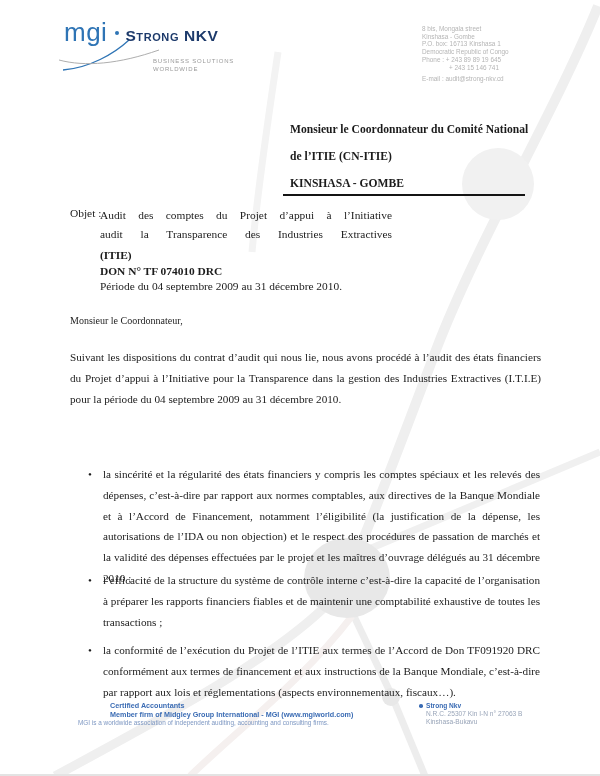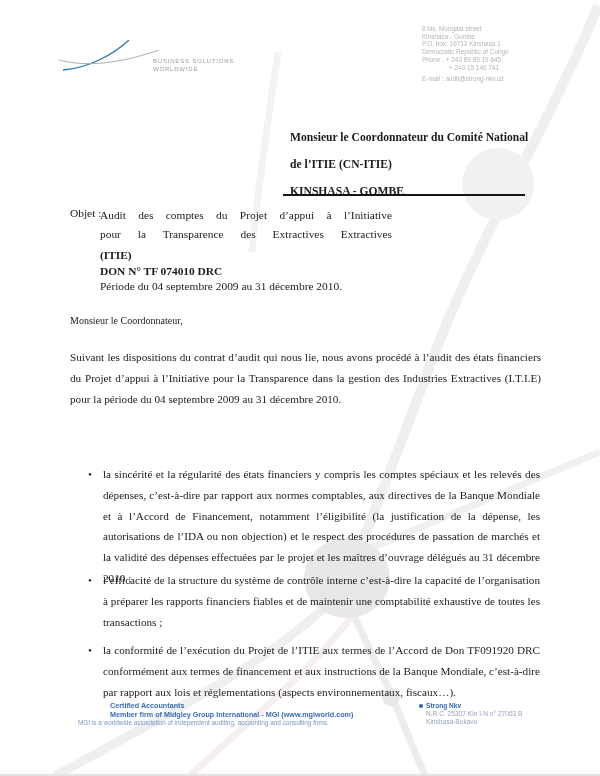--- a/index.html
+++ b/index.html
@@ -86,6 +86,11 @@
       <path d="M4 30 C 30 28, 55 14, 70 0" stroke="#2e74b5" stroke-width="1.3" fill="none"></path>
       <path d="M0 20 C 26 27, 60 24, 100 10" stroke="#aeaeae" stroke-width="1" fill="none"></path>
     </svg>
+    <div class="logo-row">
+      <span class="logo-mgi">mgi</span>
+      <span class="logo-dot"></span>
+      <span class="logo-brand">Strong NKV</span>
+    </div>
     <div class="tagline">
       <div>BUSINESS SOLUTIONS</div>
       <div>WORLDWIDE</div>

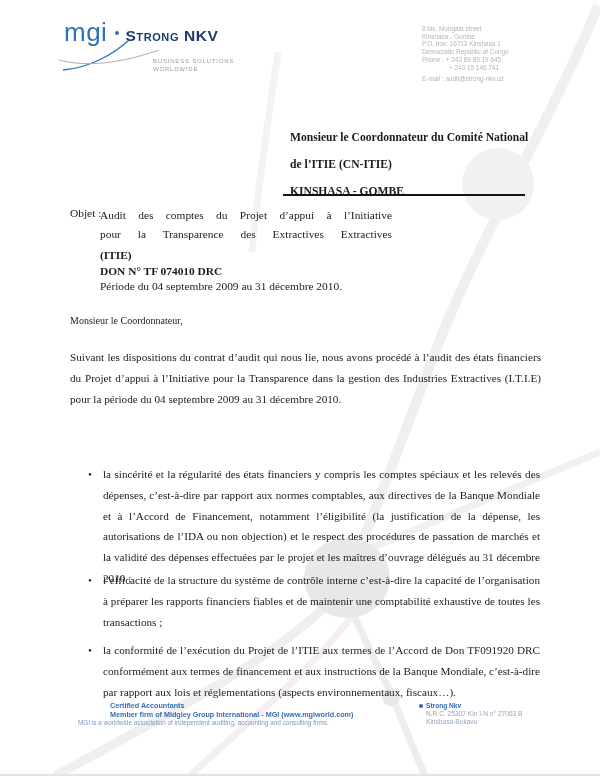--- a/index.html
+++ b/index.html
@@ -28,7 +28,7 @@
   .addr .email { margin-top:4px; }
 
   
-  .recipient { position:absolute; left:290px; top:124px; width:245px; font-weight:700; font-size:11.6px; line-height:27px; }
+  .recipient { position:absolute; left:290px; top:116px; width:245px; font-weight:700; font-size:11.6px; line-height:27px; }
   .recipient-rule { position:absolute; left:283px; top:194px; width:242px; height:2px; background:#141414; }
 
   

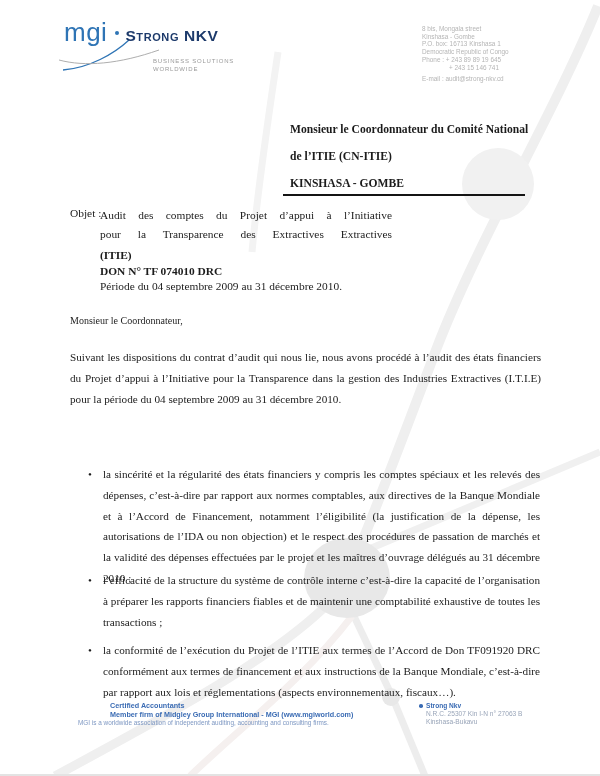--- a/index.html
+++ b/index.html
@@ -120,7 +120,7 @@
   </div>
   <div class="subject-body">
     <div class="subject-title-line">Audit des comptes du Projet d’appui à l’Initiative</div>
-    <div class="subject-title-line">pour la Transparence des Extractives Extractives</div>
+    <div class="subject-title-line">audit la Transparence des Industries Extractives</div>
     <div class="subject-line first bold">(ITIE)</div>
     <div class="subject-line bold">DON N° TF 074010 DRC</div>
     <div class="subject-line">Période du 04 septembre 2009 au 31 décembre 2010.</div>

